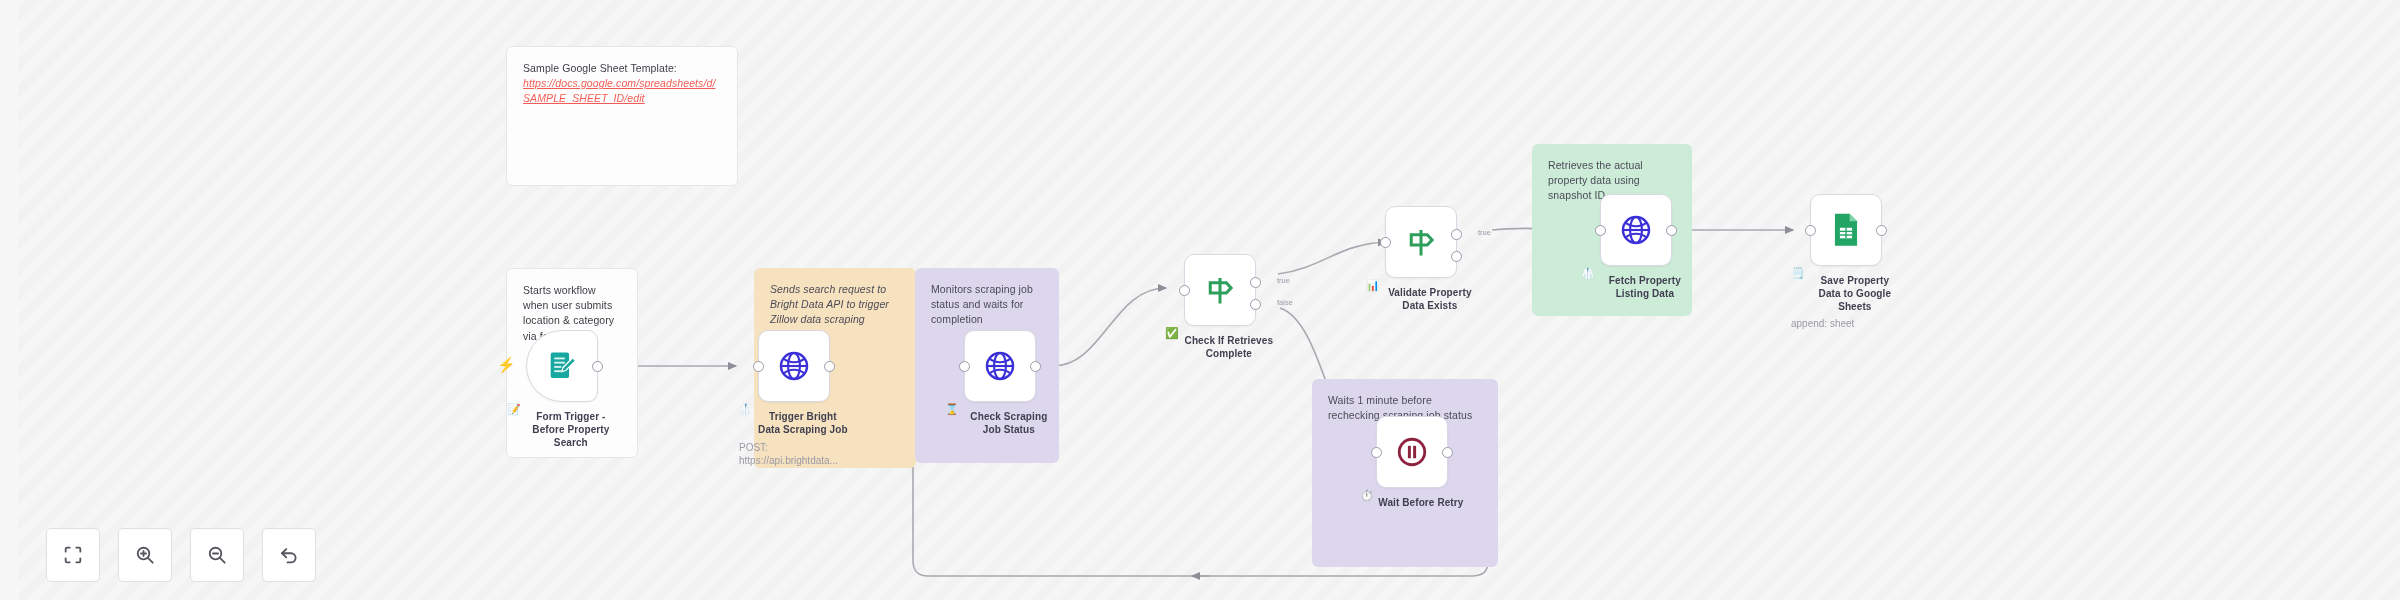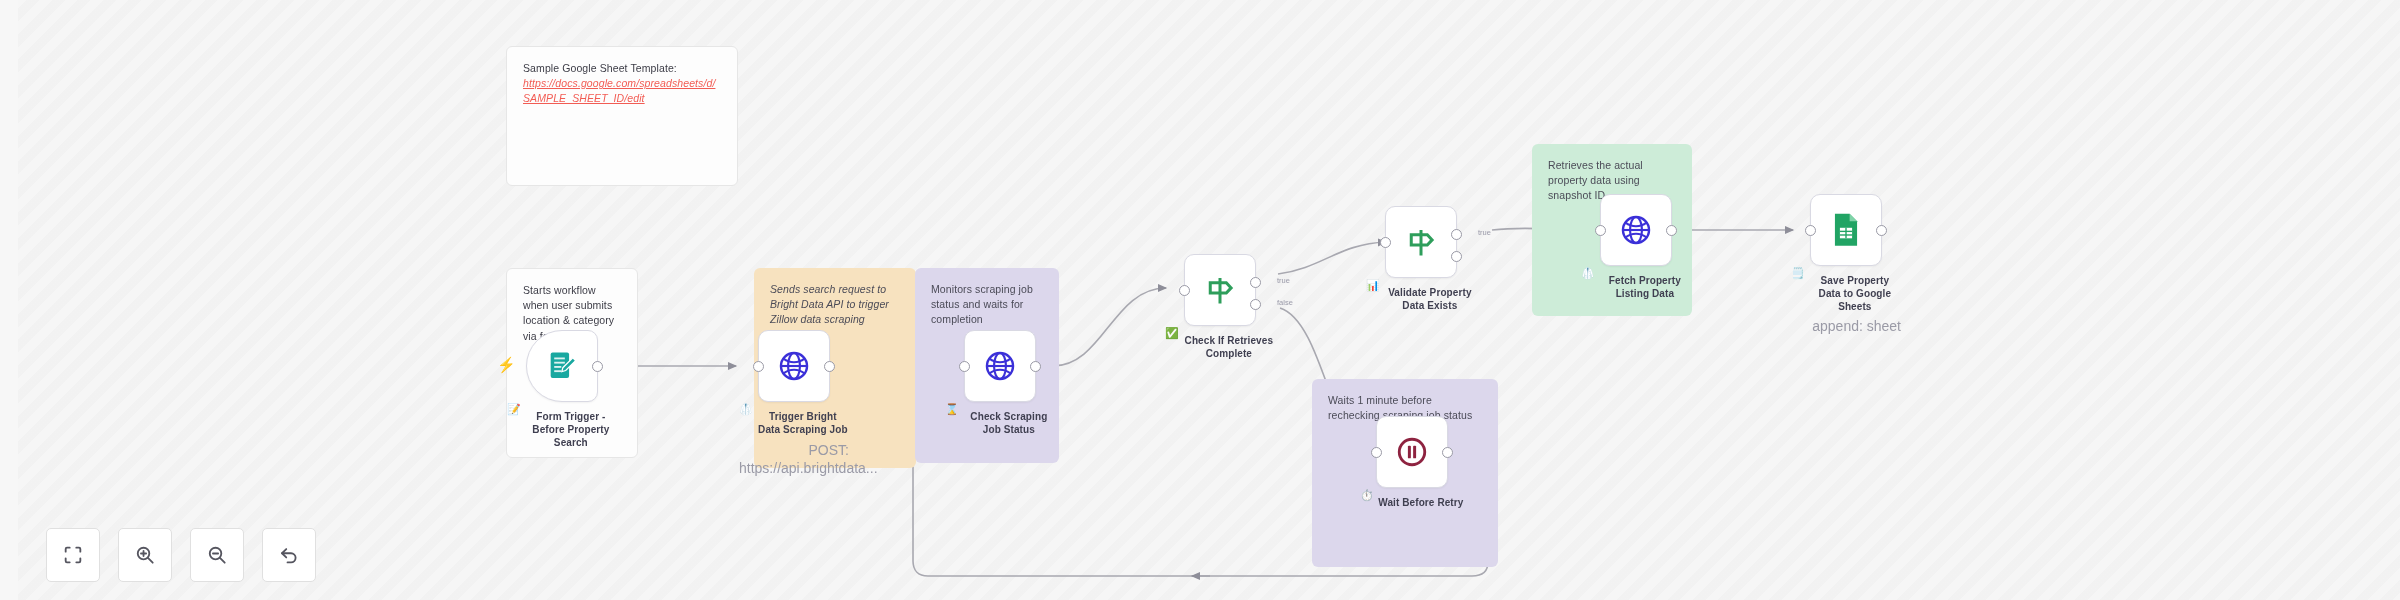--- a/index.html
+++ b/index.html
@@ -91,8 +91,8 @@
   .node-emoji { font-size: 11px; line-height: 1.35; flex: 0 0 auto; }
   .node-sub {
     margin-top: 4px;
-    text-align: right;
-    font-size: 14px;
+    text-align: left;
+    font-size: 10px;
     color: #9a9aa6;
     line-height: 1.3;
   }

